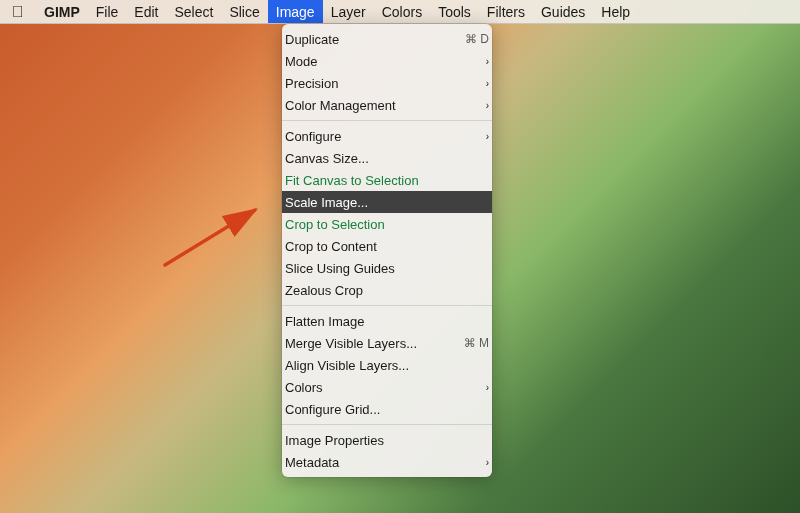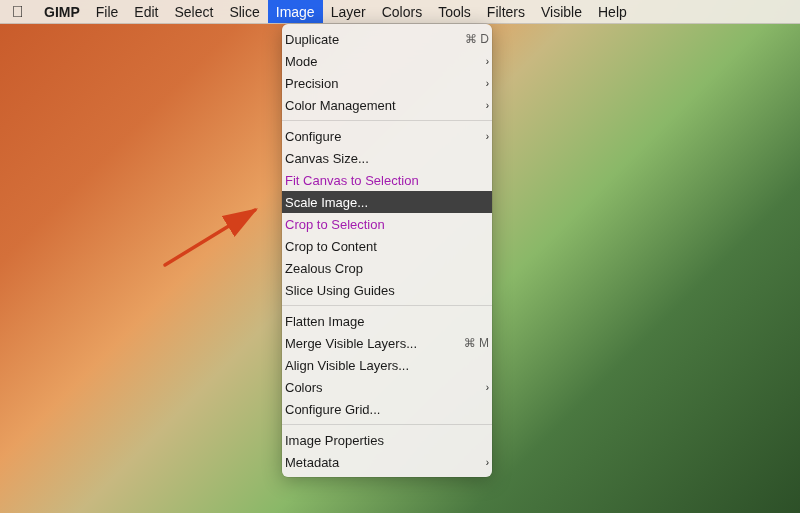--- a/index.html
+++ b/index.html
@@ -158,7 +158,7 @@
   <div class="menubar-item">Colors</div>
   <div class="menubar-item">Tools</div>
   <div class="menubar-item">Filters</div>
-  <div class="menubar-item">Visible</div>
+  <div class="menubar-item">Guides</div>
   <div class="menubar-item">Help</div>
 </div>
 

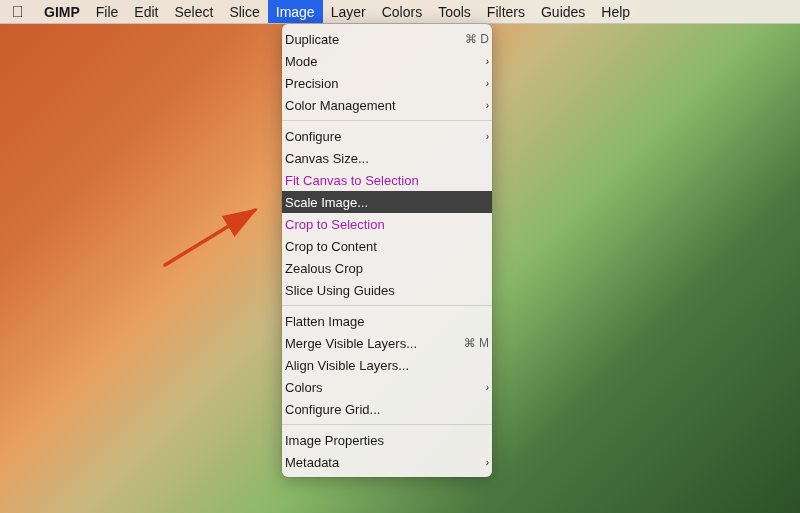--- a/index.html
+++ b/index.html
@@ -93,7 +93,7 @@
     }
 
     .menu-item.disabled {
-      color: #a21caf;
+      color: #15803d;
       cursor: default;
     }
 

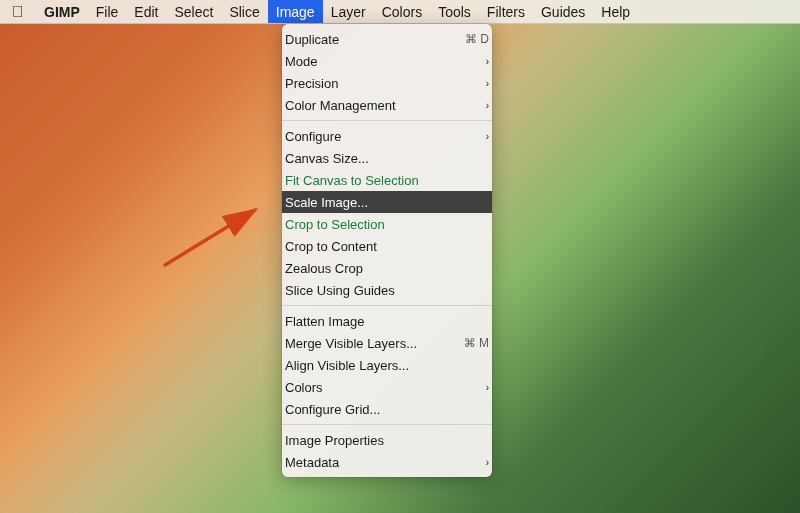--- a/index.html
+++ b/index.html
@@ -213,11 +213,11 @@
   </div>
 
   <div class="menu-item">
+    <span>Slice Using Guides</span>
+  </div>
+
+  <div class="menu-item">
     <span>Zealous Crop</span>
-  </div>
-
-  <div class="menu-item">
-    <span>Slice Using Guides</span>
   </div>
   <div class="menu-separator"></div>
 

